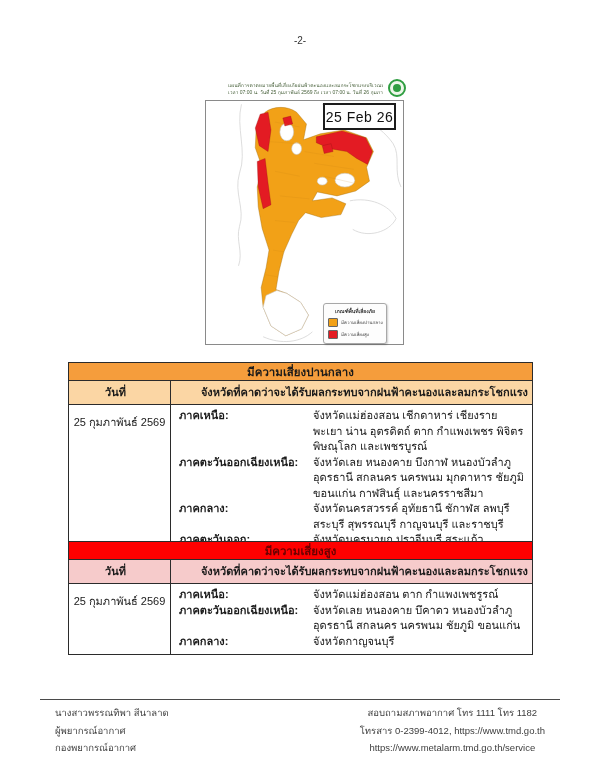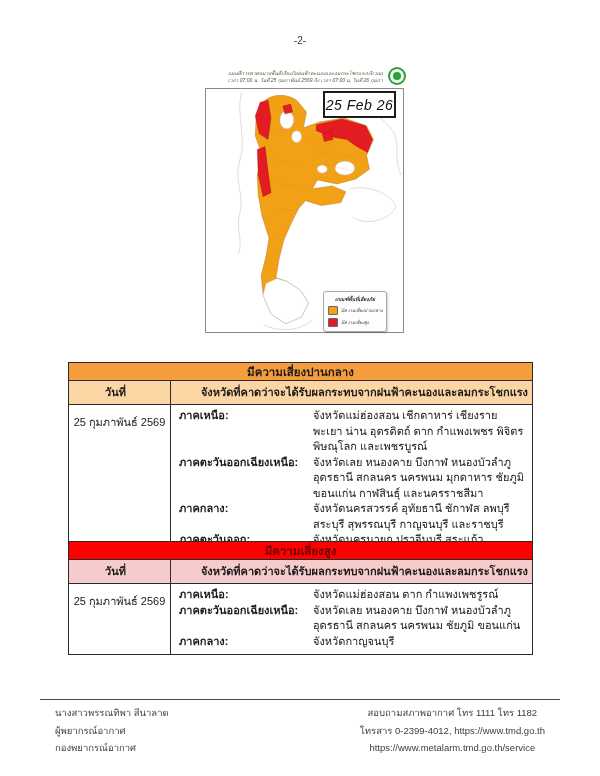--- a/index.html
+++ b/index.html
@@ -12,7 +12,7 @@
   .page-number { position:absolute; top:35px; left:0; right:0; text-align:center; font-size:10px; color:#333; }
 
   
-  .map-figure { position:absolute; left:205px; top:67px; width:200px; height:268px;font-style:italic; }
+  .map-figure { position:absolute; left:205px; top:79px; width:200px; height:268px; }
   .map-header { position:absolute; left:23px; top:3px; width:155px; color:#47603a; }
   .map-header div { font-size:5px; line-height:7px; white-space:nowrap; overflow:hidden; }
   .tmd-logo { position:absolute; right:-1px; top:0; width:18px; height:18px; border-radius:50%;

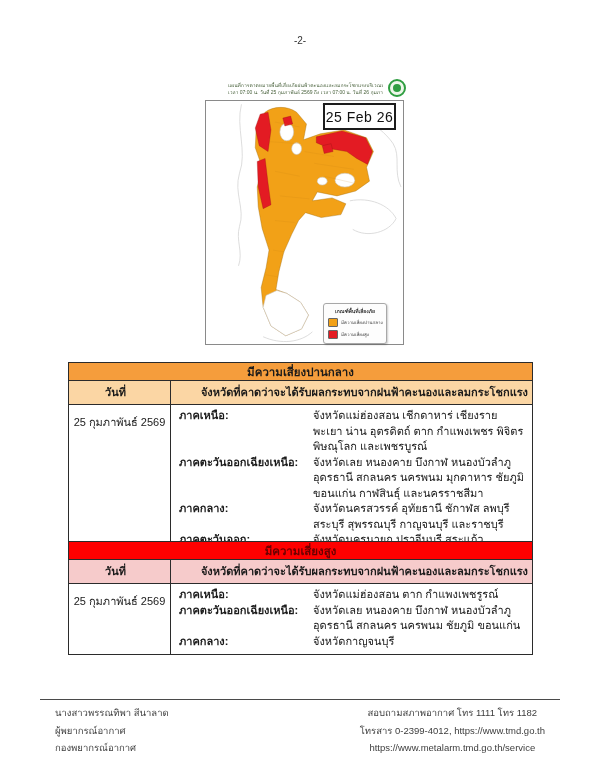--- a/index.html
+++ b/index.html
@@ -160,7 +160,7 @@
       </div>
       <div class="region-row">
         <div class="region-name">ภาคตะวันออกเฉียงเหนือ:</div>
-        <div class="region-provinces">จังหวัดเลย หนองคาย บึงกาฬ หนองบัวลำภู อุดรธานี สกลนคร นครพนม ชัยภูมิ ขอนแก่น</div>
+        <div class="region-provinces">จังหวัดเลย หนองคาย บึคาดว หนองบัวลำภู อุดรธานี สกลนคร นครพนม ชัยภูมิ ขอนแก่น</div>
       </div>
       <div class="region-row">
         <div class="region-name">ภาคกลาง:</div>

